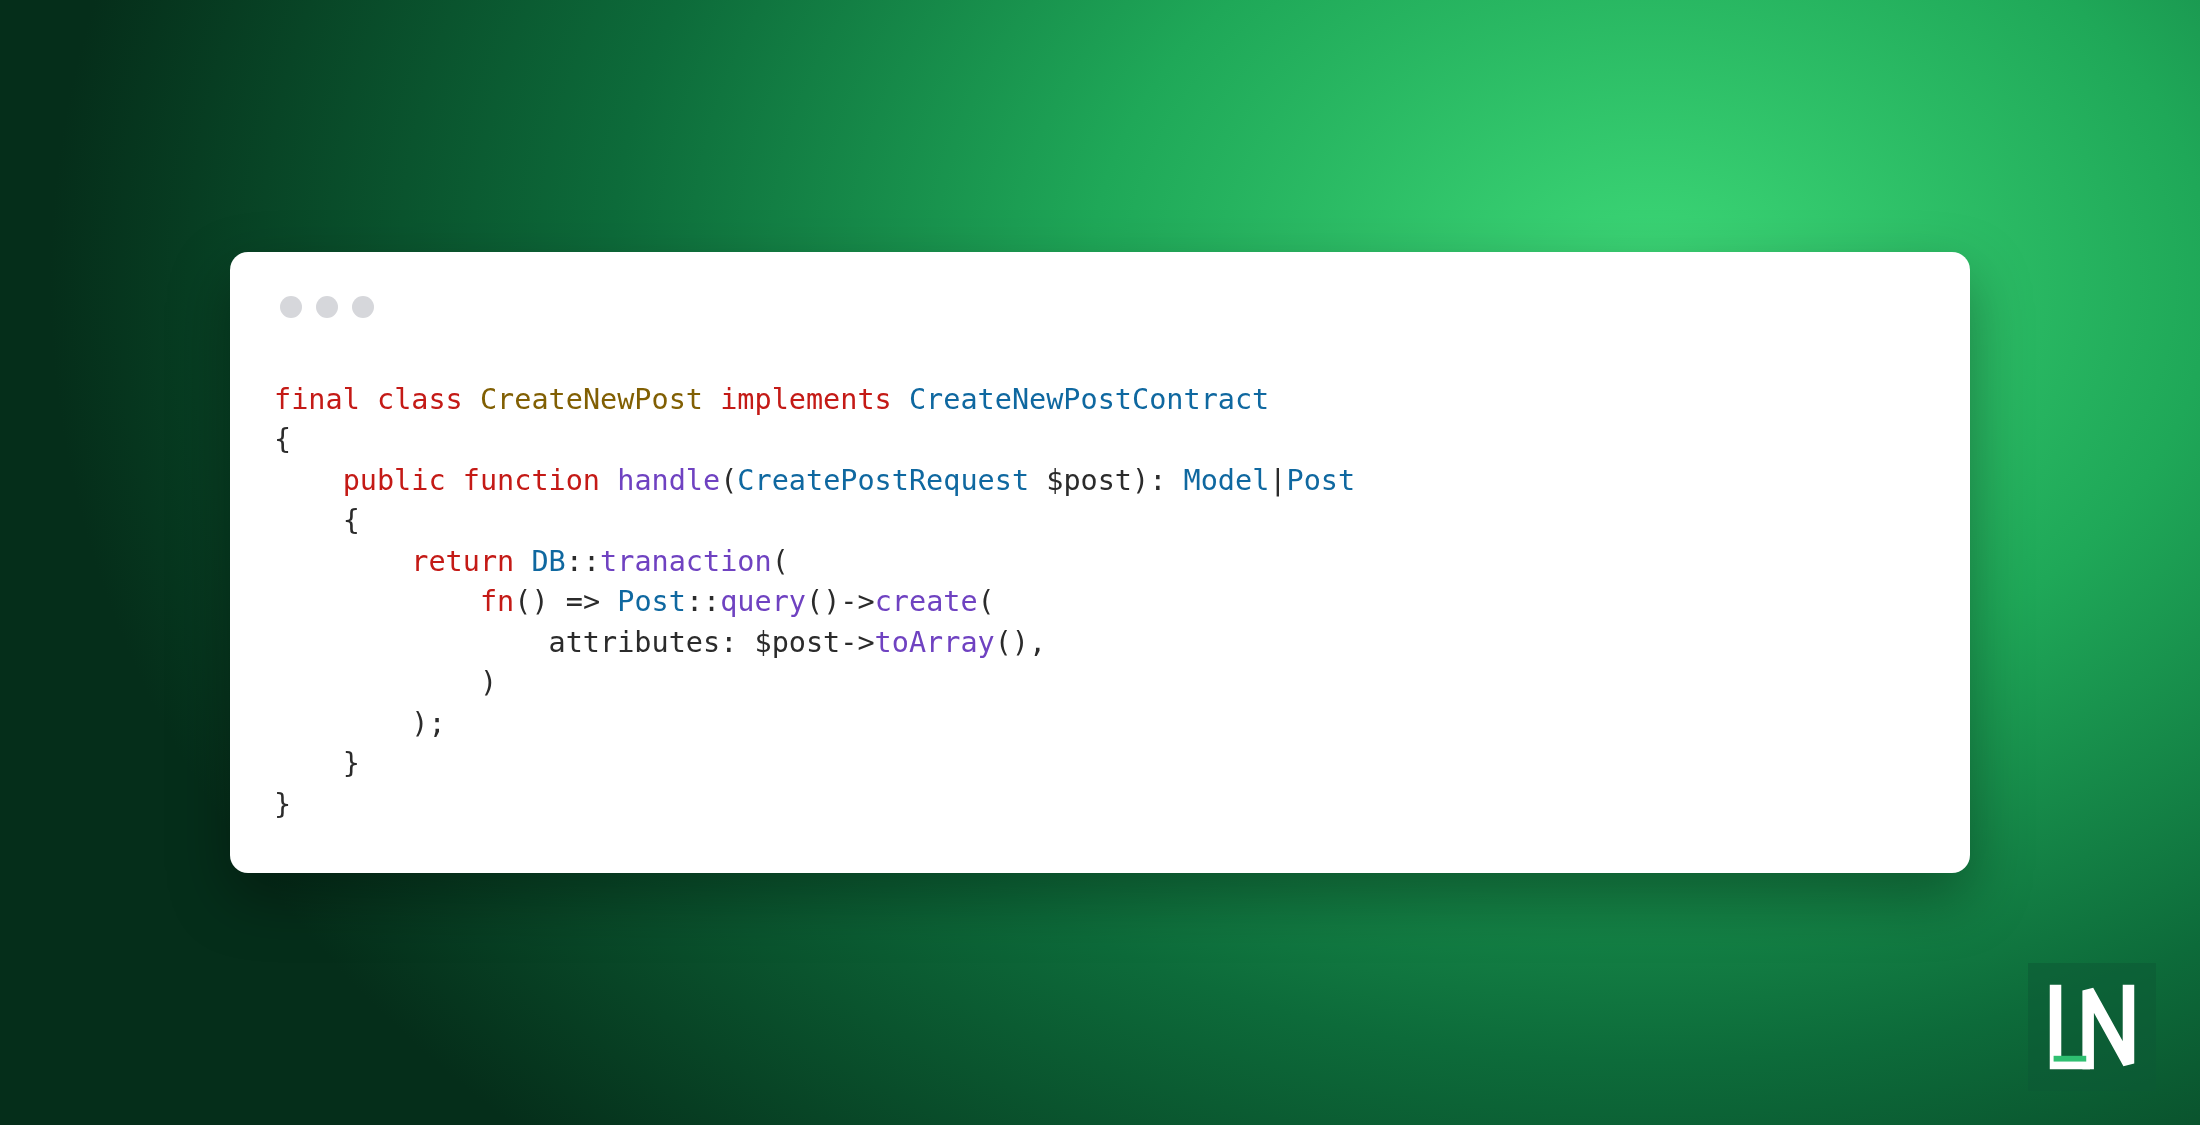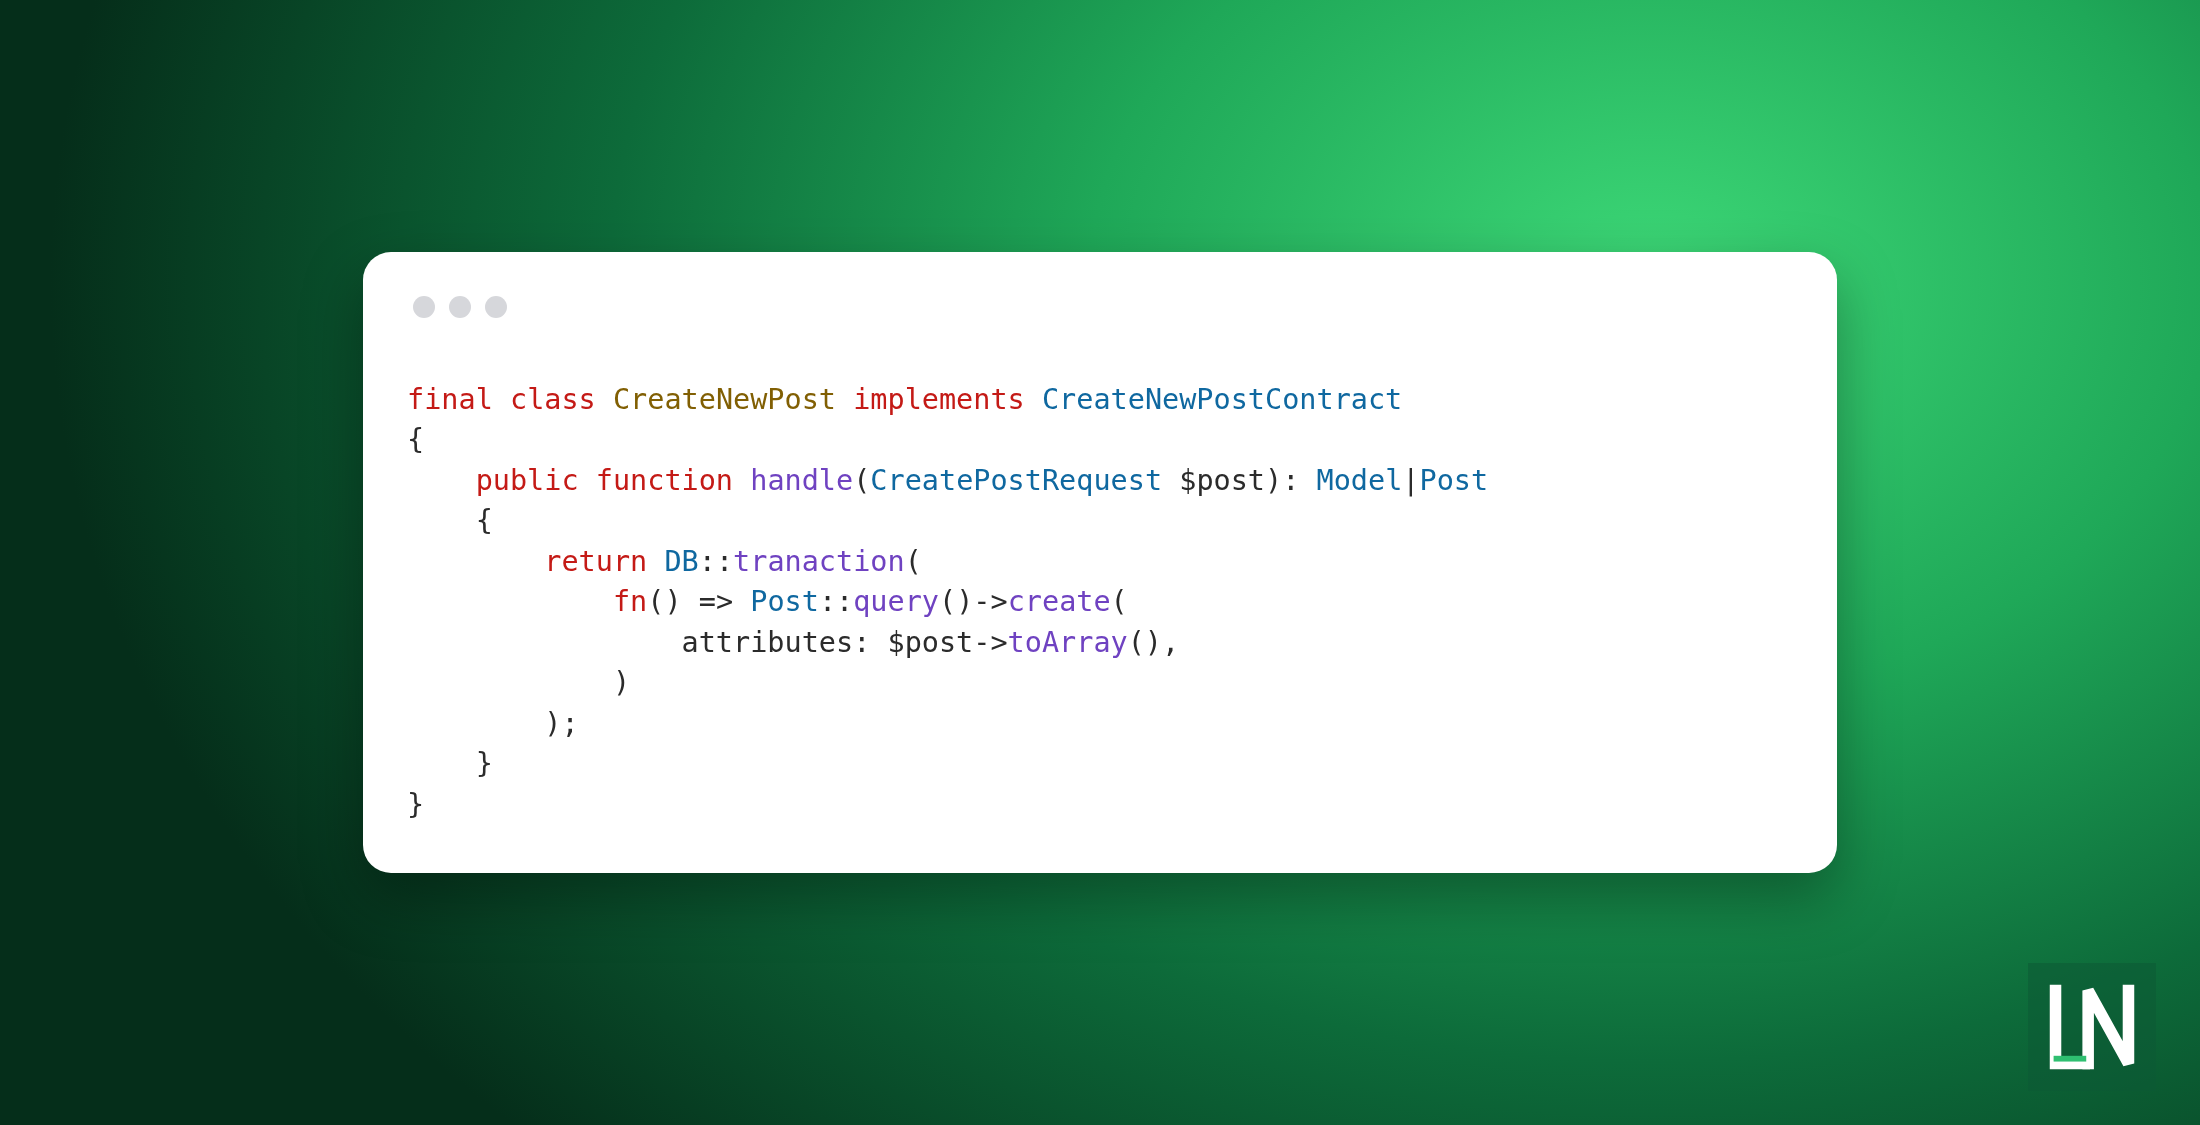--- a/index.html
+++ b/index.html
@@ -14,9 +14,9 @@
     overflow: hidden;
   }
   .code-window {
-    width: 1474px;
+    width: 1740px;
     background: #ffffff;
-    border-radius: 28px;
+    border-radius: 18px;
     box-shadow: 0 24px 60px rgba(0,0,0,0.35);
     padding: 38px 44px 48px 44px;
   }

